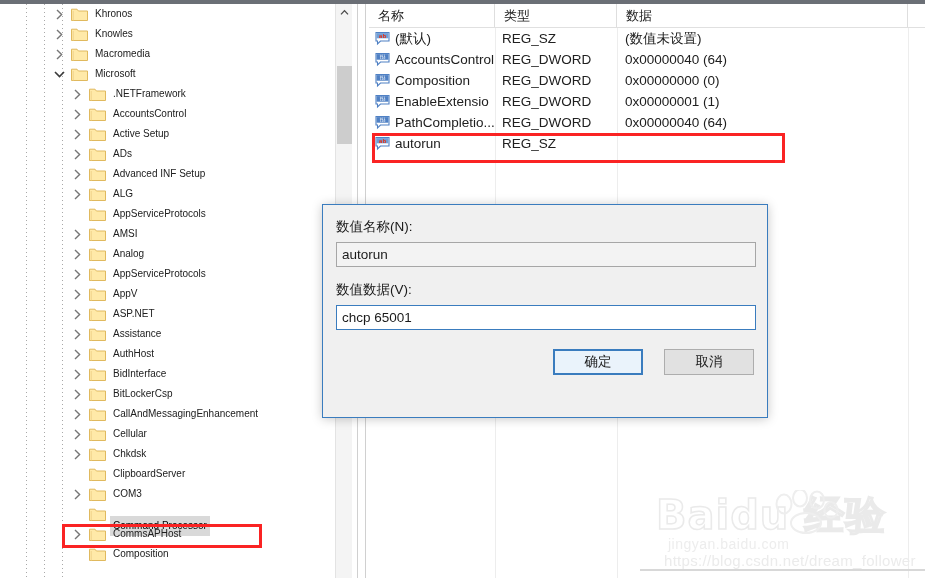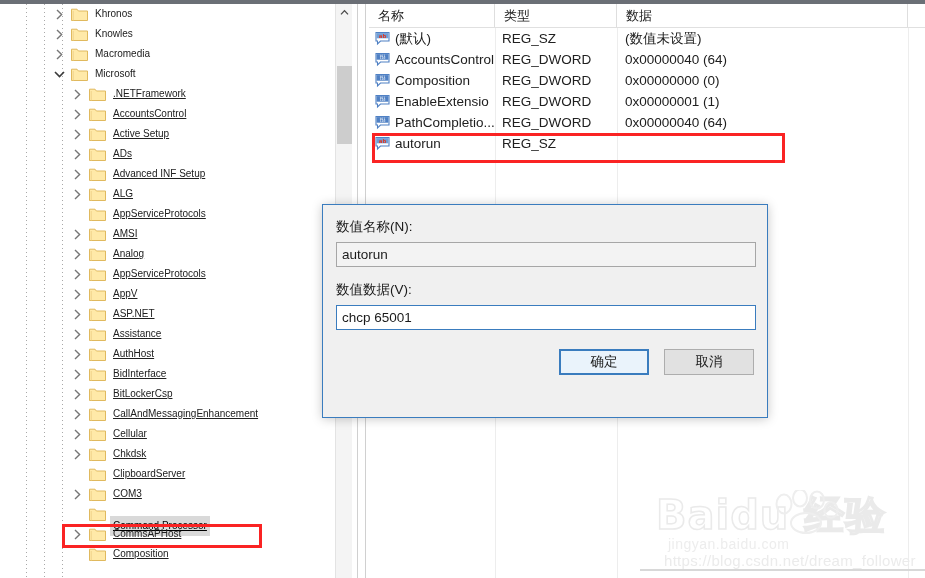--- a/index.html
+++ b/index.html
@@ -79,7 +79,7 @@
   
   .d2 .chev   { left: 69px; }
   .d2 .folder { left: 89px; }
-  .d2 .label  { left: 110px; text-decoration: underline; }
+  .d2 .label  { left: 110px; }
 
   .tree-row.selected .label {
     background: #d9d9d9;

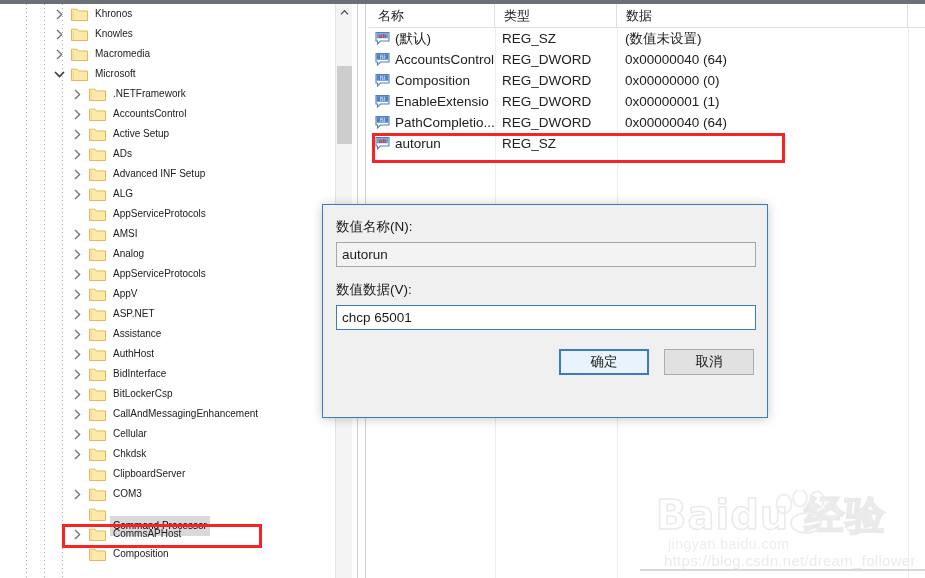--- a/index.html
+++ b/index.html
@@ -244,7 +244,7 @@
     position: absolute;
     right: 13px; bottom: 13px;
     display: flex;
-    gap: 15px;
+    gap: 21px;
   }
   .dlg-btn {
     width: 90px; height: 26px;

